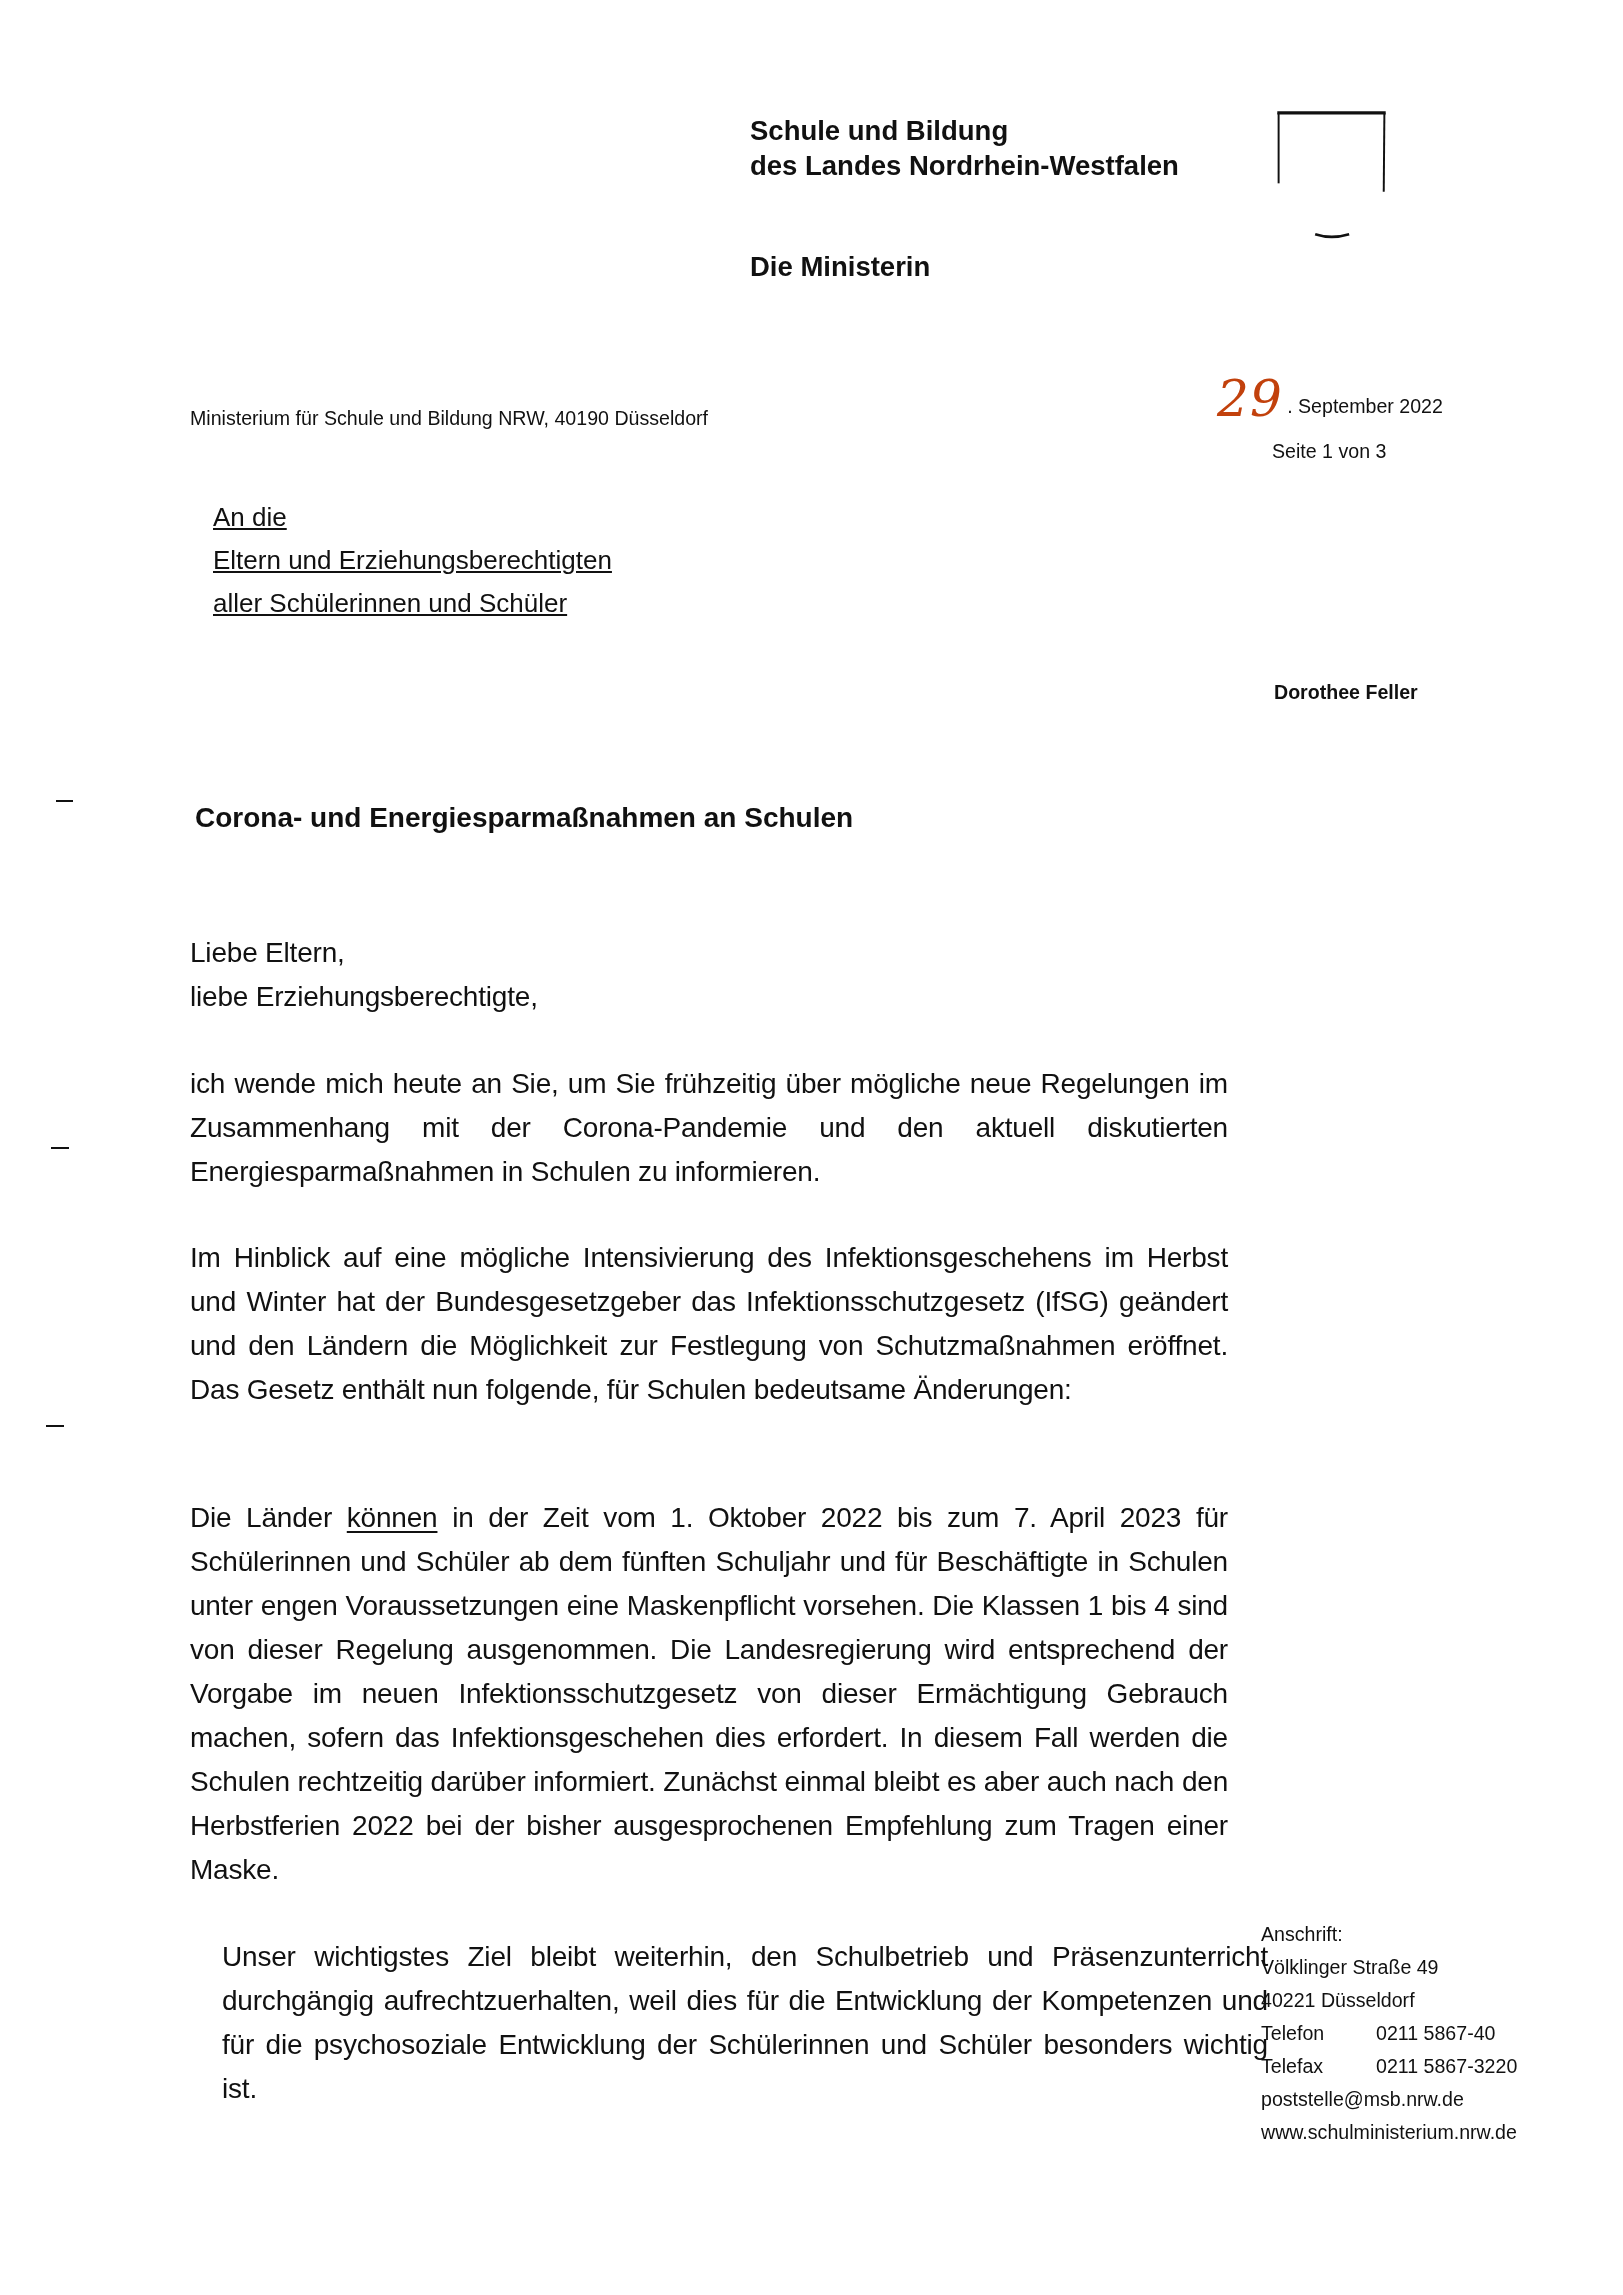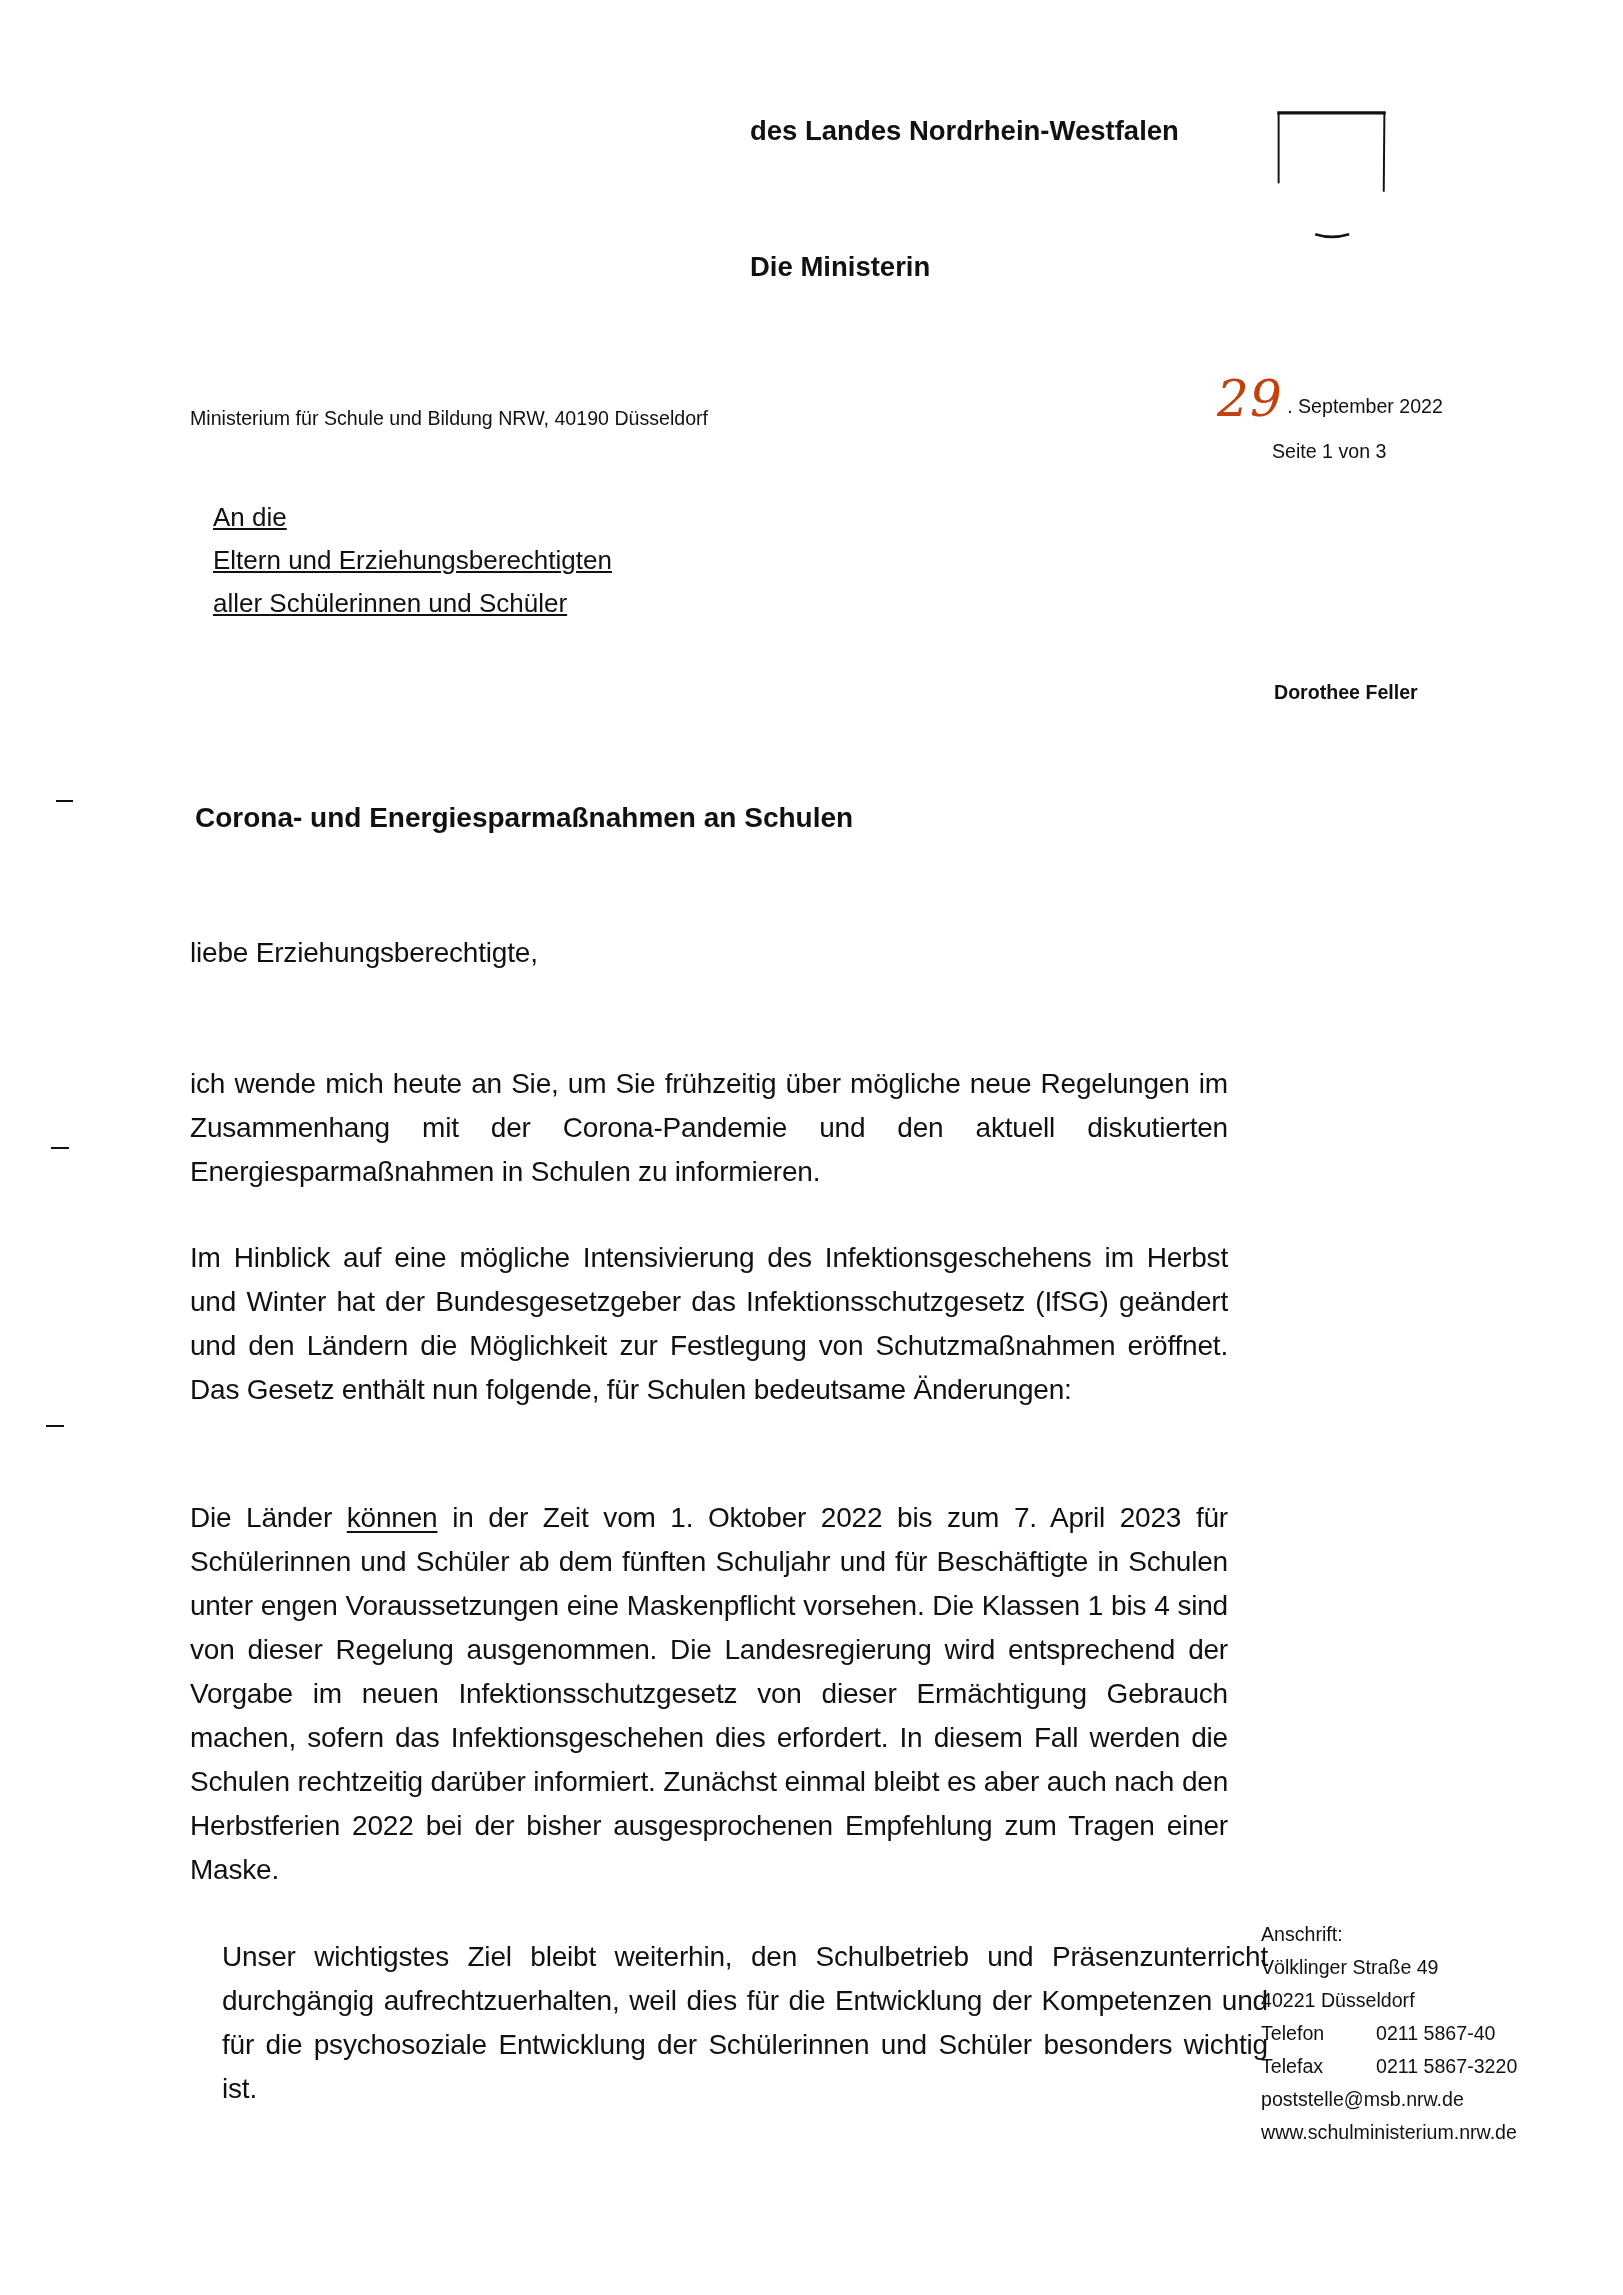--- a/index.html
+++ b/index.html
@@ -44,6 +44,7 @@
 <body>
 
 <div class="abs ministry">
+  <div>Schule und Bildung</div>
   <div>des Landes Nordrhein-Westfalen</div>
 </div>
 <div class="abs ministerin">Die Ministerin</div>

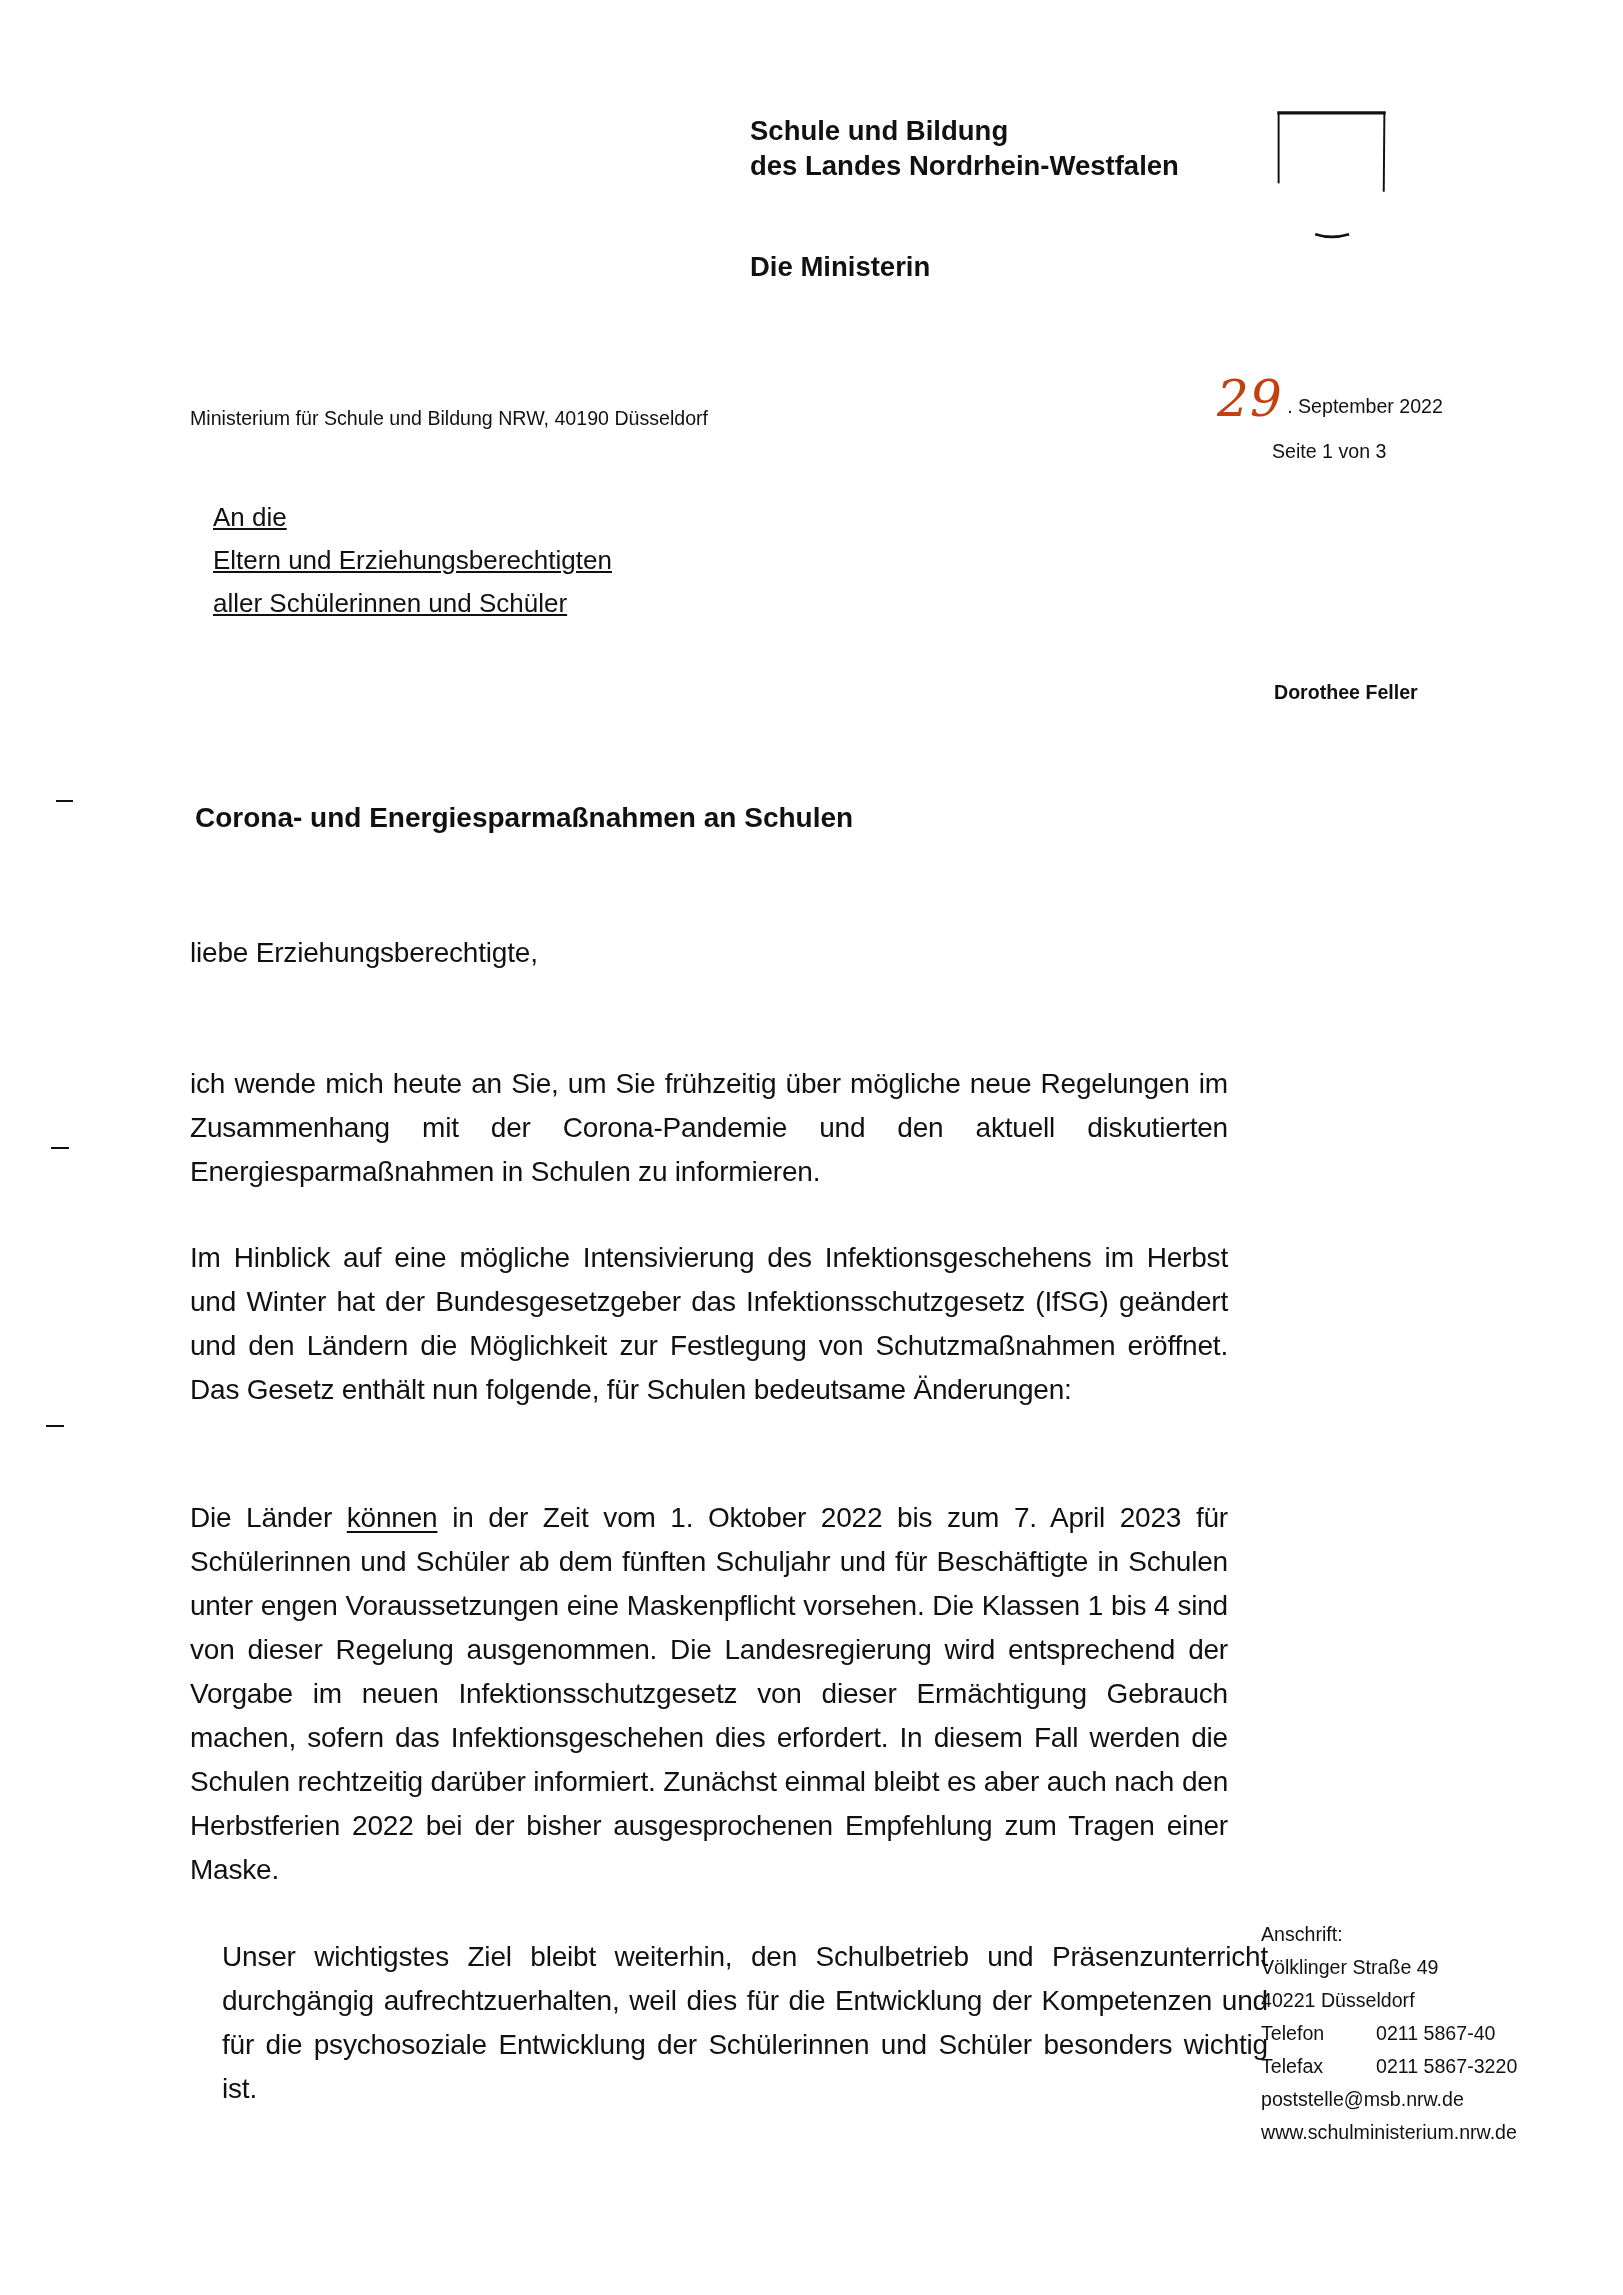--- a/index.html
+++ b/index.html
@@ -74,6 +74,7 @@
 <div class="abs subject">Corona- und Energiesparmaßnahmen an Schulen</div>
 
 <div class="abs body-text salutation">
+  <div>Liebe Eltern,</div>
   <div>liebe Erziehungsberechtigte,</div>
 </div>
 

